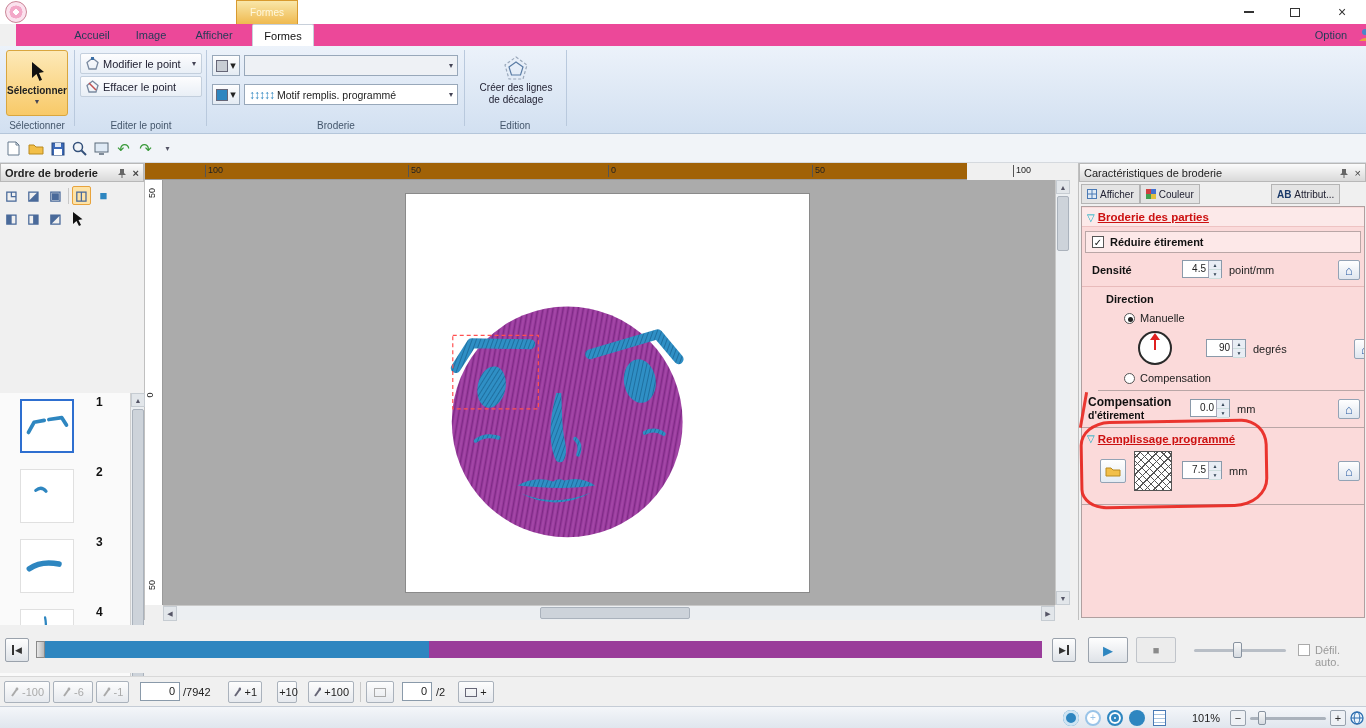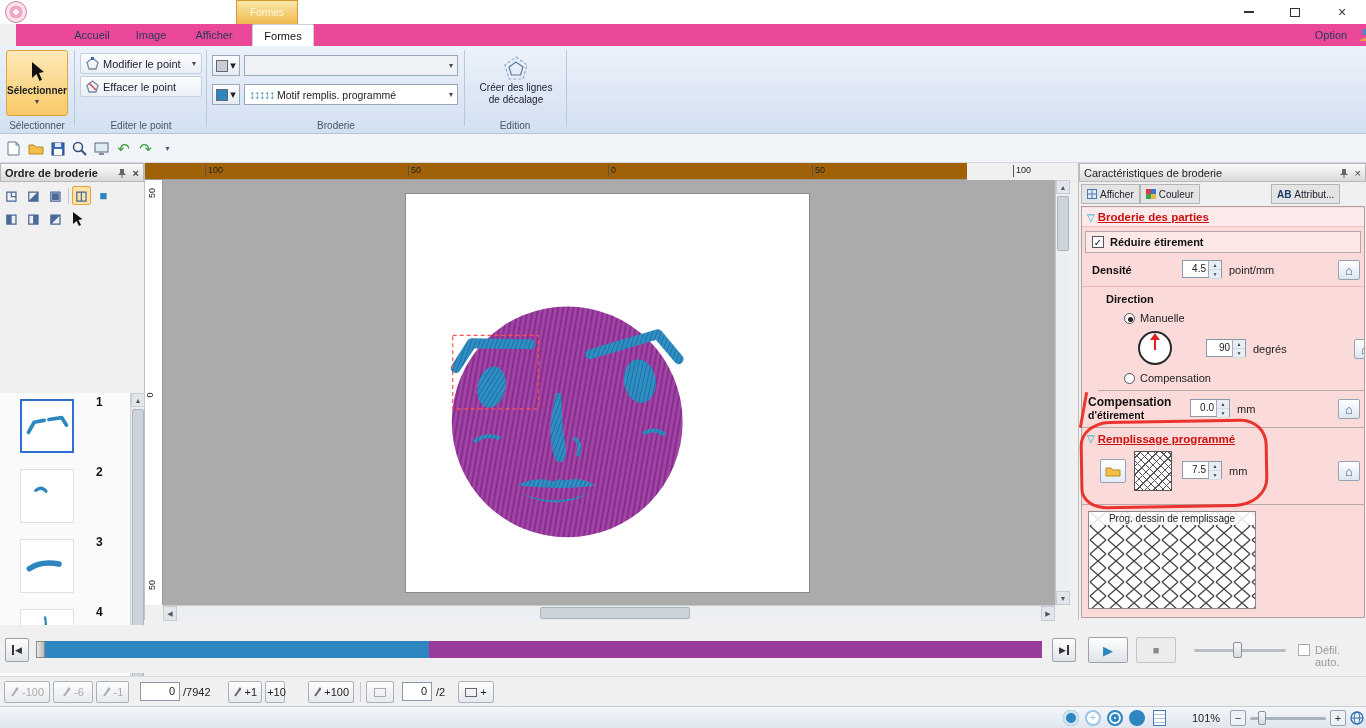--- a/index.html
+++ b/index.html
@@ -540,18 +540,6 @@
         <span class="housebtn" style="left:256px;top:14px;">⌂</span>
       </div>
 
-      <div class="previewbox" style="left:6px;top:304px;width:168px;height:98px;">
-        <svg width="166" height="96">
-          <defs>
-            <pattern id="herr" width="18" height="14" patternUnits="userSpaceOnUse">
-              <path d="M1 0 L9 7 L1 14" fill="none" stroke="#444" stroke-width="1.3"></path>
-              <path d="M17 0 L9 7 L17 14" fill="none" stroke="#444" stroke-width="1.3"></path>
-            </pattern>
-          </defs>
-          <rect width="166" height="96" fill="url(#herr)"></rect>
-        </svg>
-        <div class="previewlabel">Prog. dessin de remplissage</div>
-      </div>
     </div>
   </div>
 

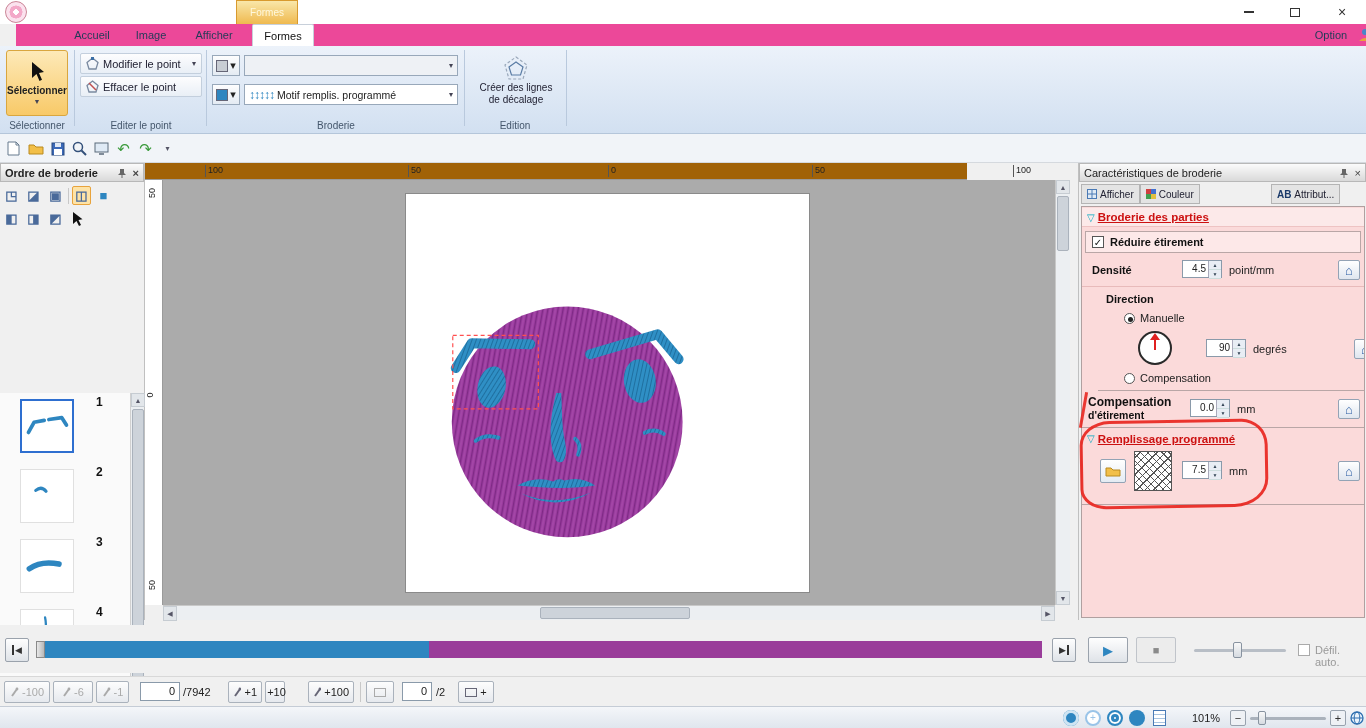--- a/index.html
+++ b/index.html
@@ -603,7 +603,7 @@
         </svg>
       <span>+1</span>
     </div>
-    <div class="sbtn" style="left:265px;width:20px;">
+    <div class="sbtn" style="left:277px;width:20px;">
       <svg width="9" height="11">
           <line x1="2" y1="9" x2="7" y2="2" stroke="#667" stroke-width="2"></line>
           <circle cx="7" cy="2" r="1.4" fill="#667"></circle>

